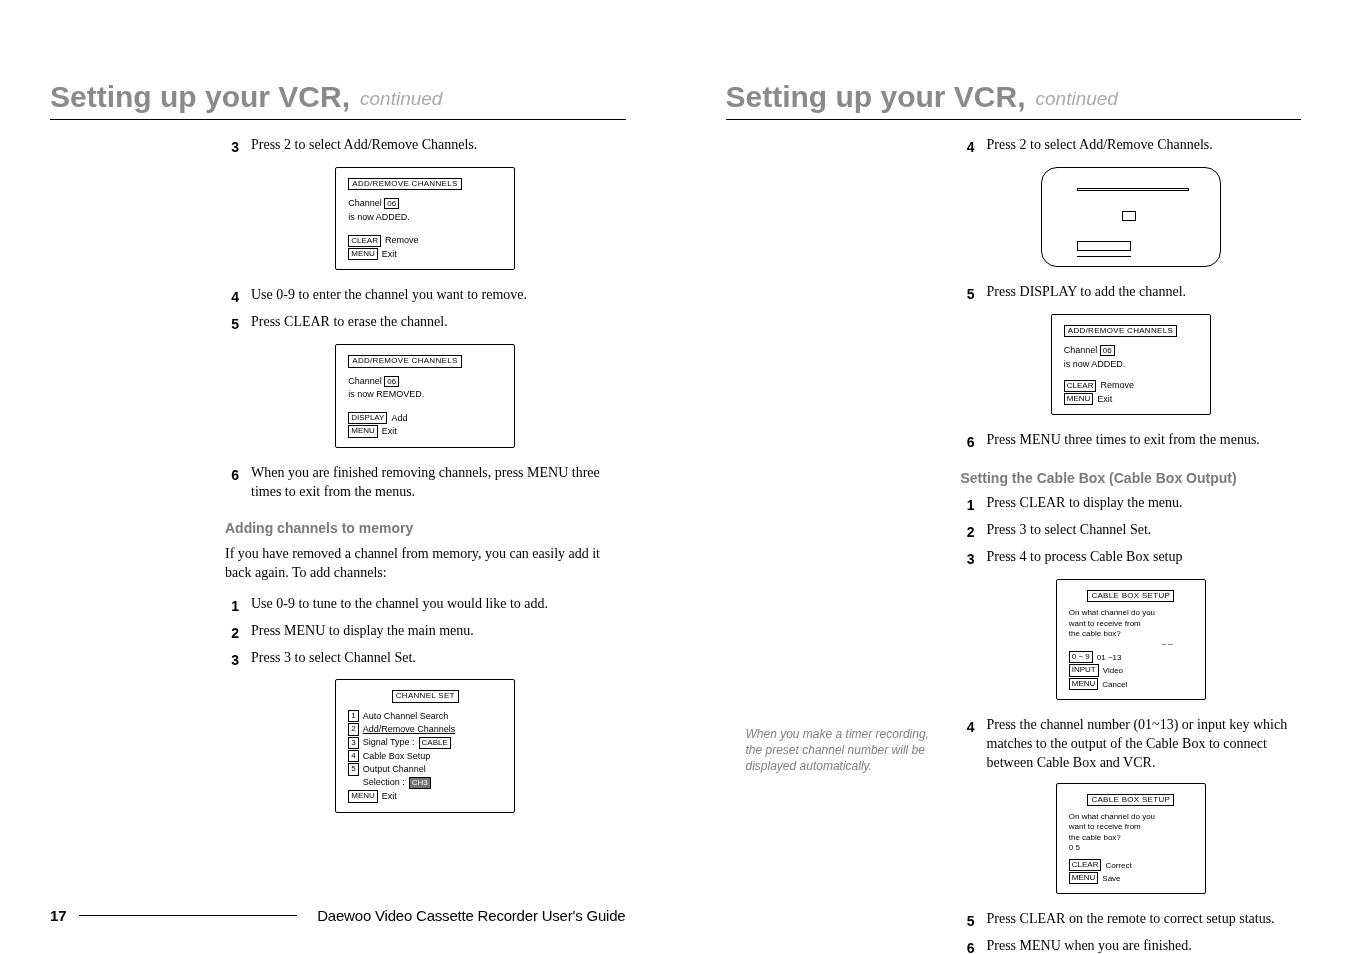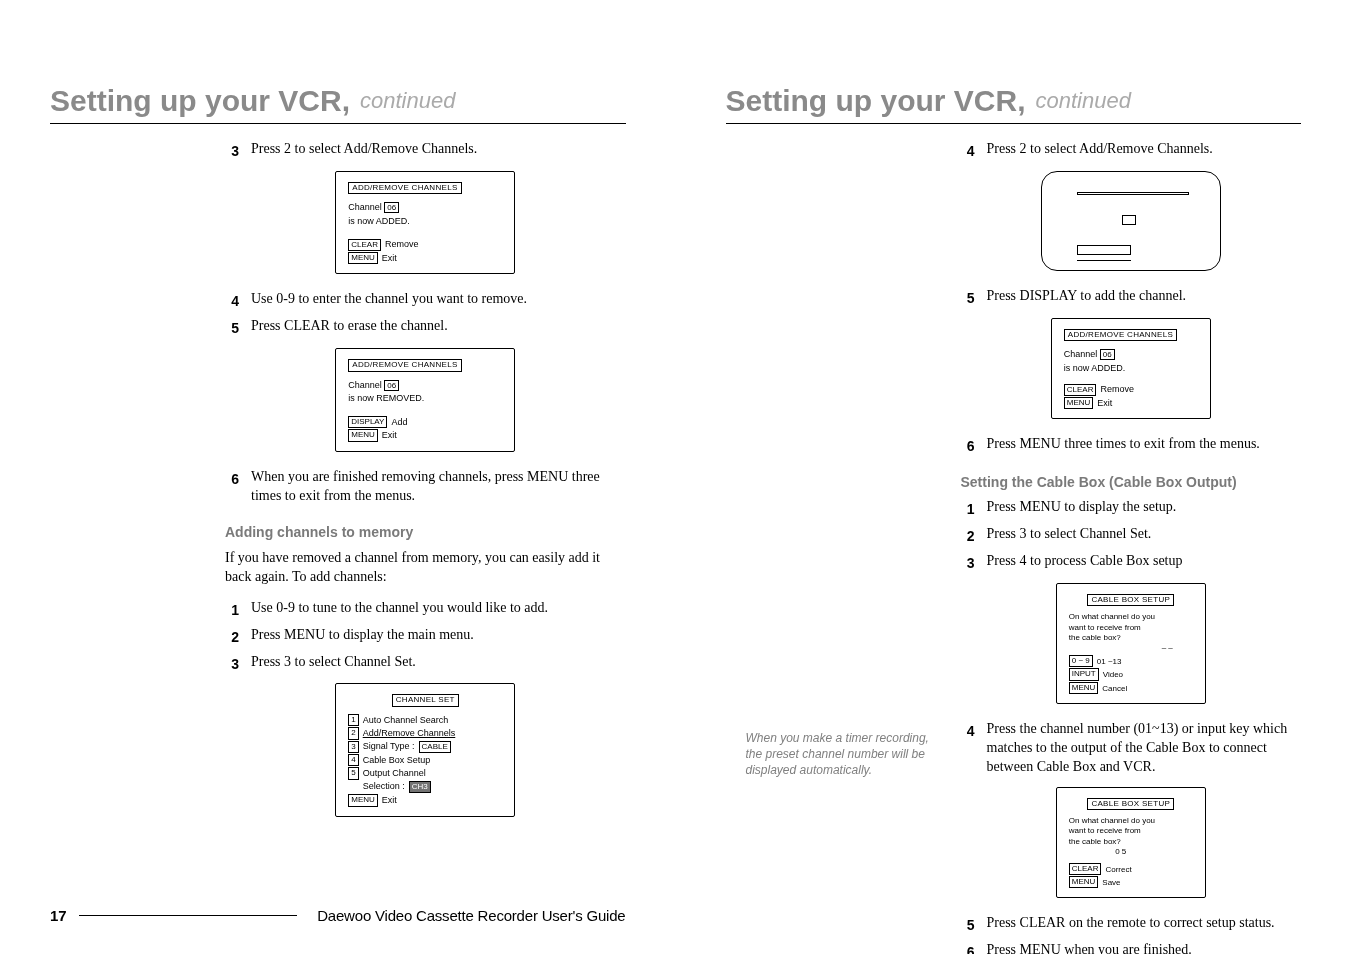--- a/index.html
+++ b/index.html
@@ -29,7 +29,7 @@
     gap: 10px;
   }
   .continued {
-    font-size: 22px;
+    font-size: 19px;
     font-style: italic;
     font-weight: normal;
     color: #aaa;

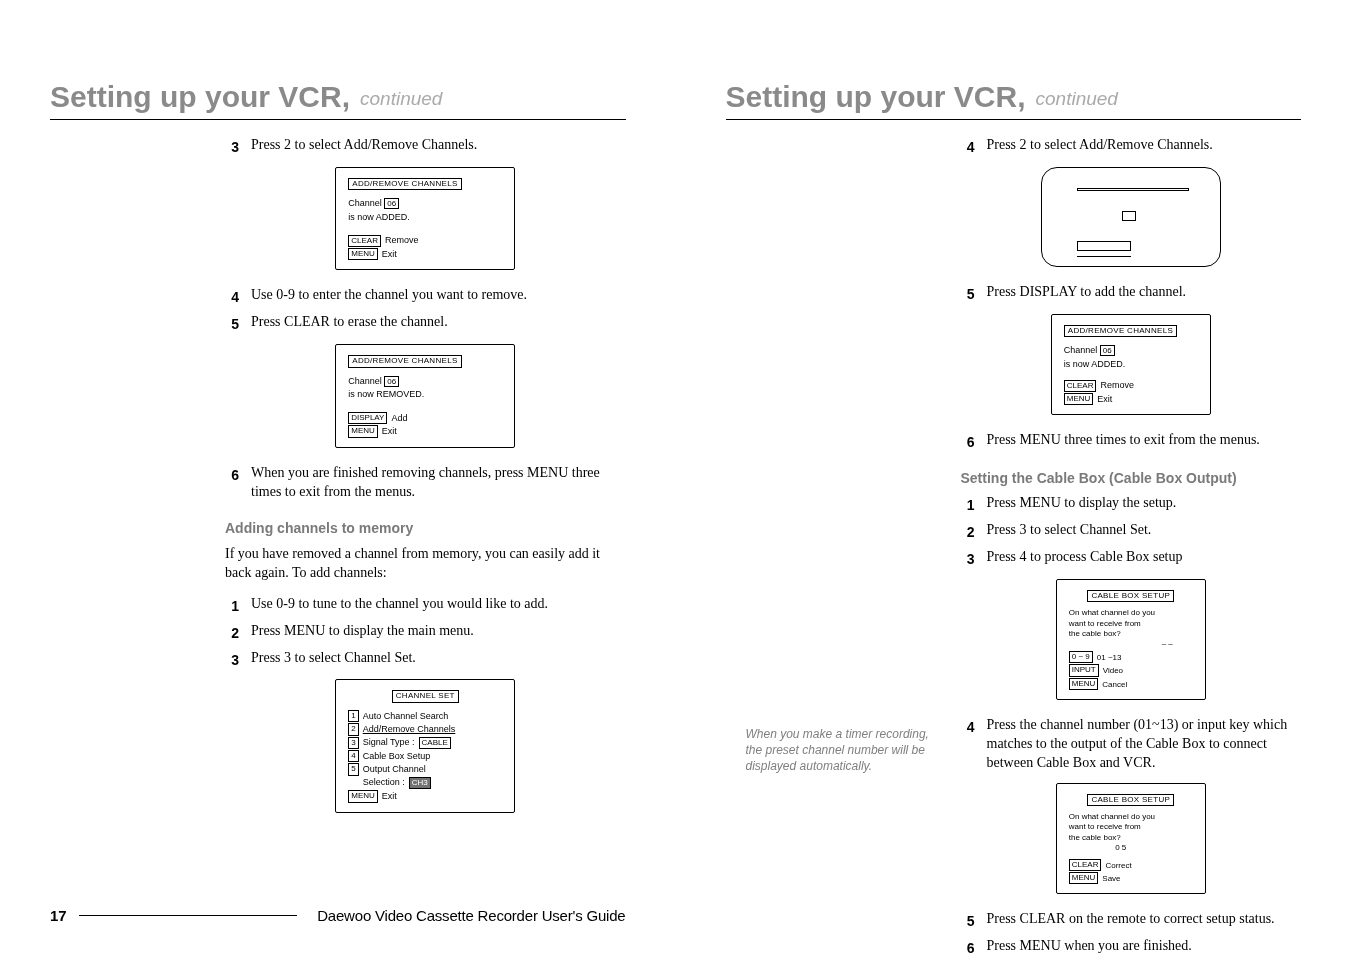--- a/index.html
+++ b/index.html
@@ -352,7 +352,7 @@
 
     <div class="step">
       <span class="step-num">1</span>
-      <span>Press MENU to display the setup.</span>
+      <span>Press CLEAR to display the menu.</span>
     </div>
     <div class="step">
       <span class="step-num">2</span>

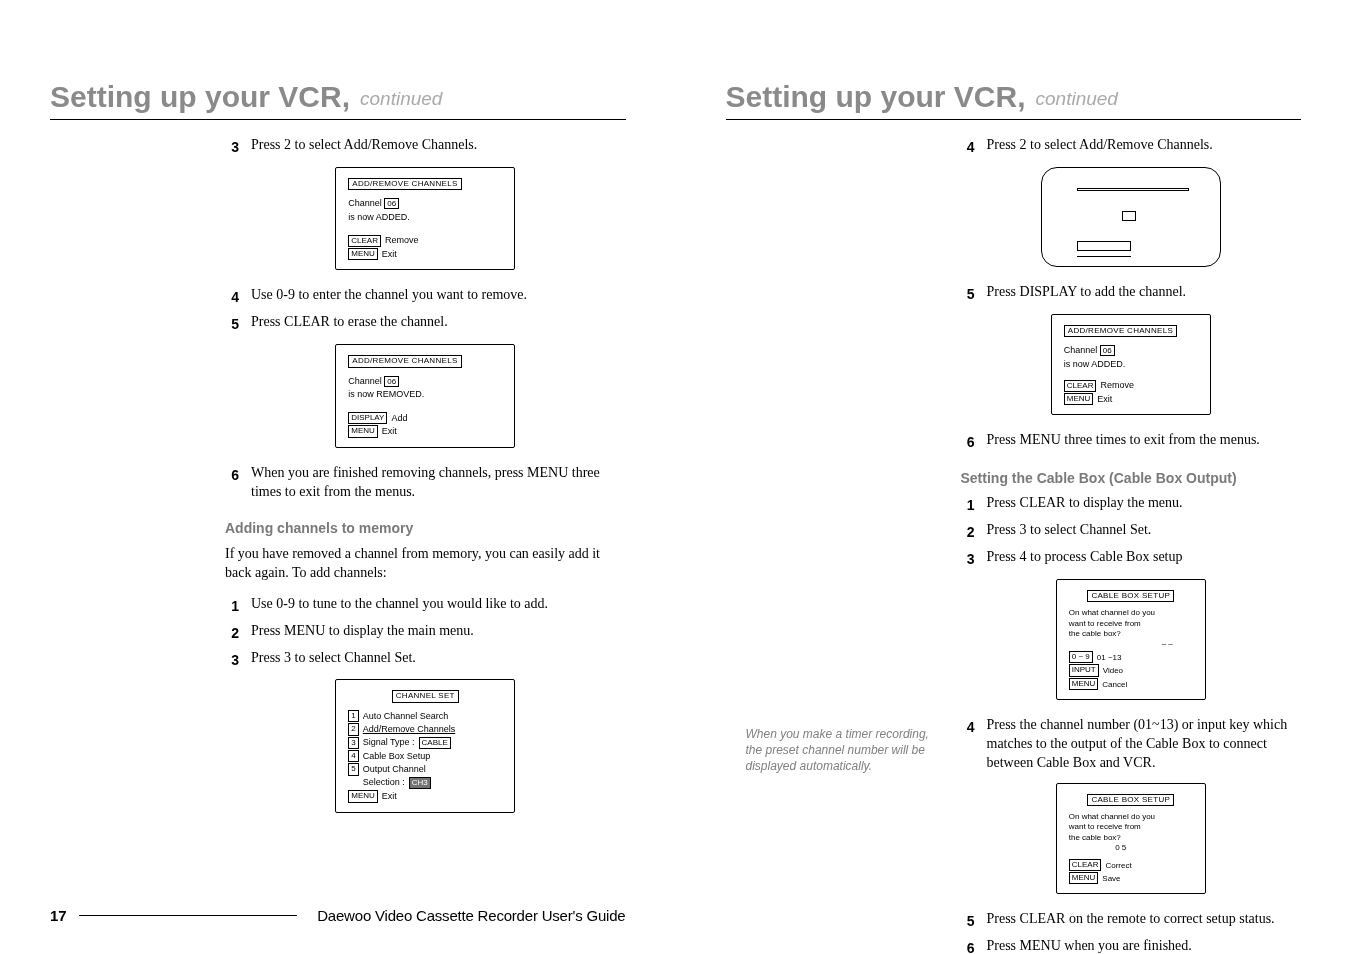--- a/index.html
+++ b/index.html
@@ -393,7 +393,7 @@
       <div>On what channel do you</div>
       <div>want to receive from</div>
       <div>the cable box?</div>
-      <div style="text-align:center;padding-right:20px">0 5</div>
+      <div style="text-align:left;padding-right:20px">0 5</div>
       <div style="height:4px"></div>
       <div class="row">
             <span class="box">CLEAR</span>

